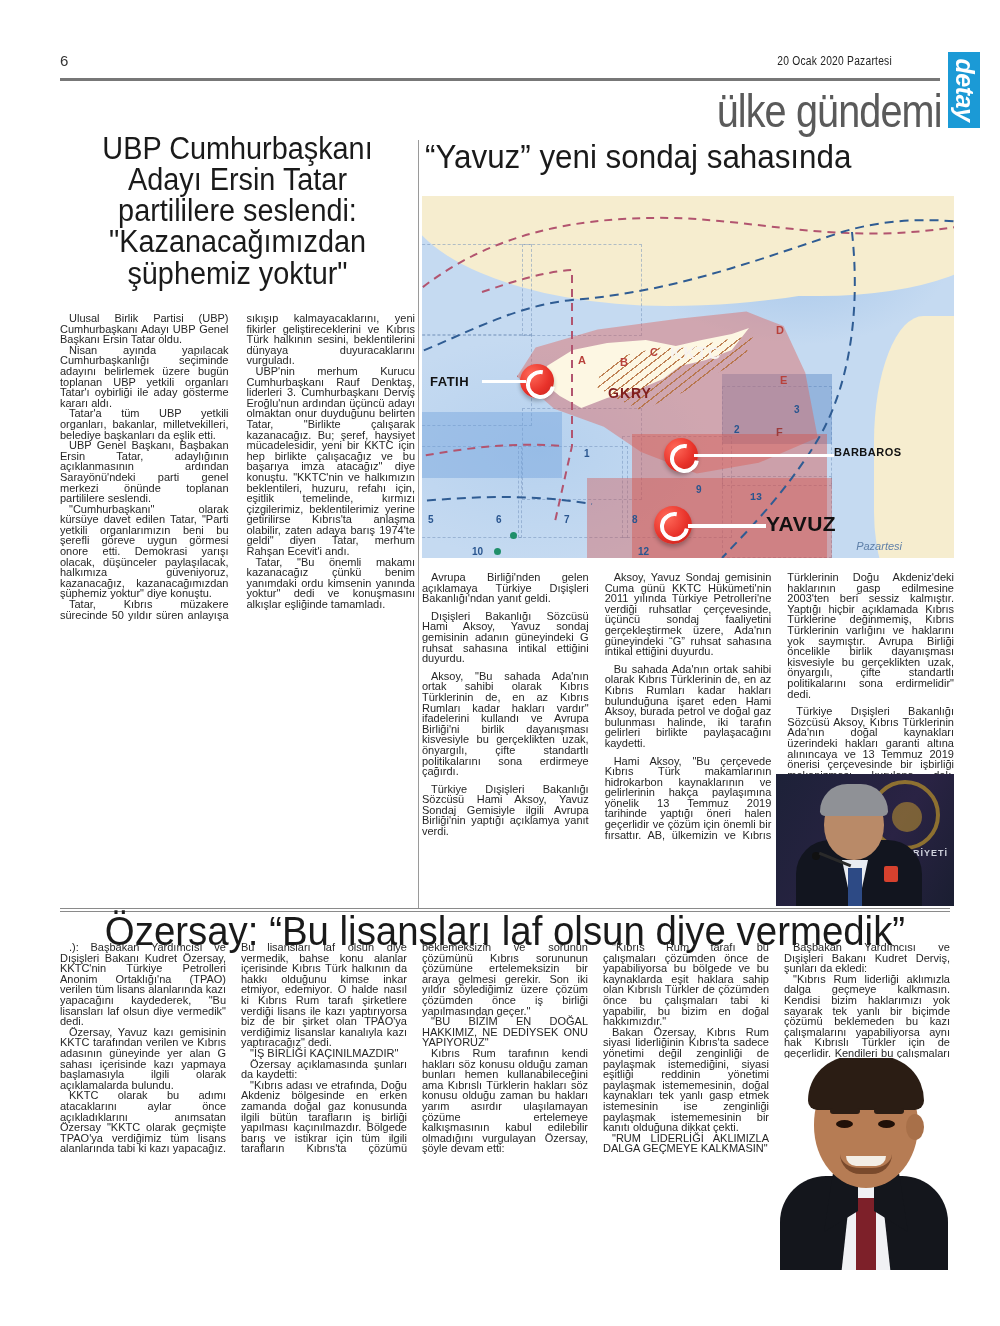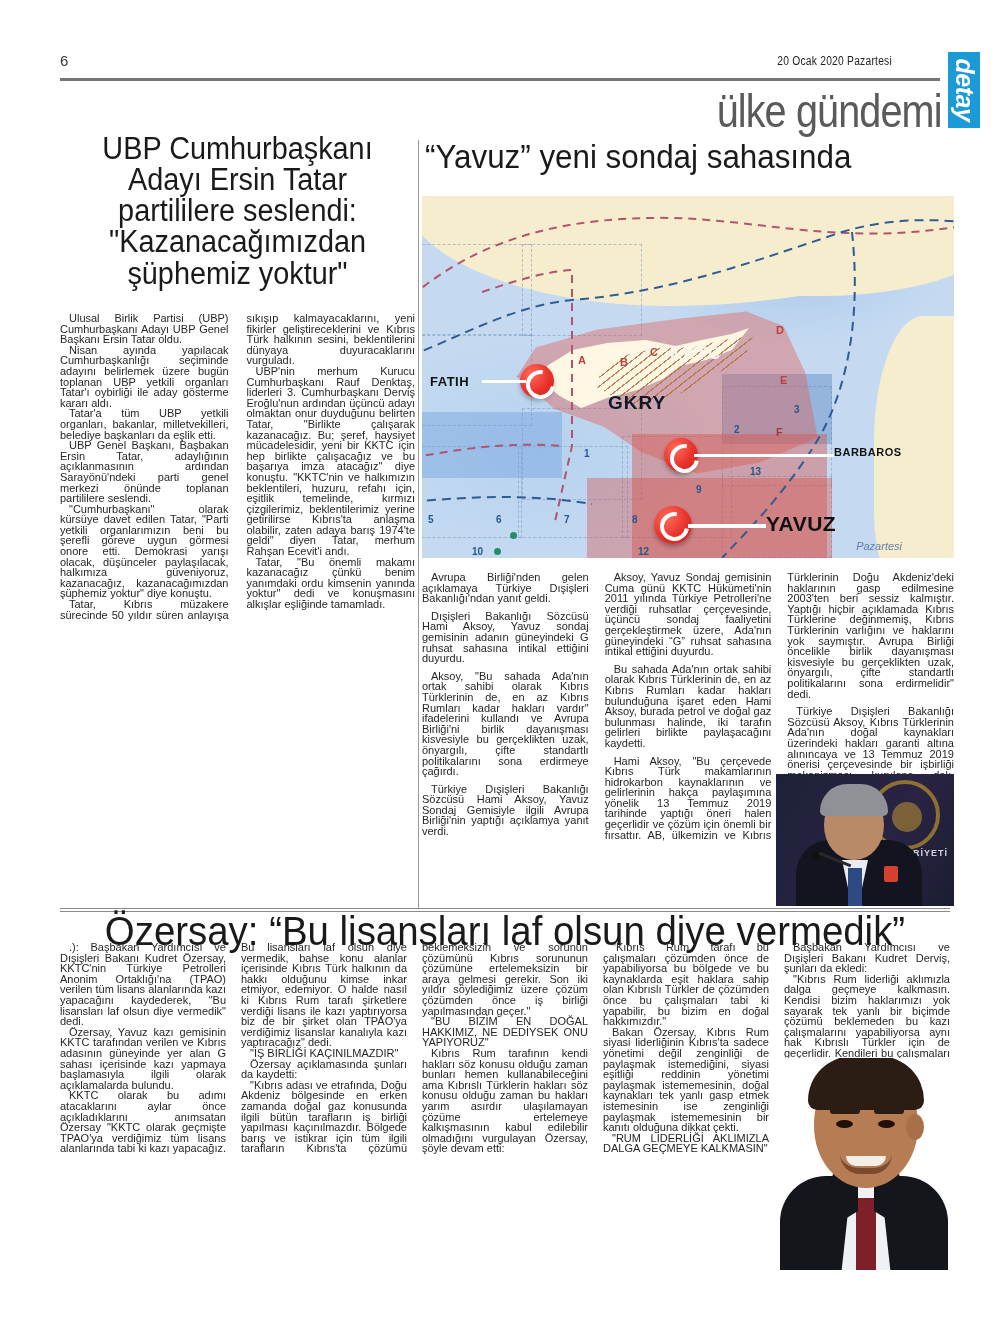--- a/index.html
+++ b/index.html
@@ -193,7 +193,7 @@
   .m-blockletter { position:absolute; font-size:11px; color:#b8413b; font-weight:bold; }
   .m-kktc { position:absolute; left:248px; top:148px; font-size:17px; font-weight:bold; color:#f7f3ef;
             letter-spacing:1px; }
-  .m-gkry { position:absolute; left:186px; top:196px; font-size:19px; font-weight:bold; color:#0f172a;
+  .m-gkry { position:absolute; left:186px; top:189px; font-size:14px; font-weight:bold; color:#7f1d1d;
             letter-spacing:1px; }
   .m-aphro { position:absolute; right:52px; bottom:6px; font-size:11px; font-style:italic; color:#5e7fa8; }
   .m-ship { position:absolute; width:34px; height:34px; border-radius:50%;

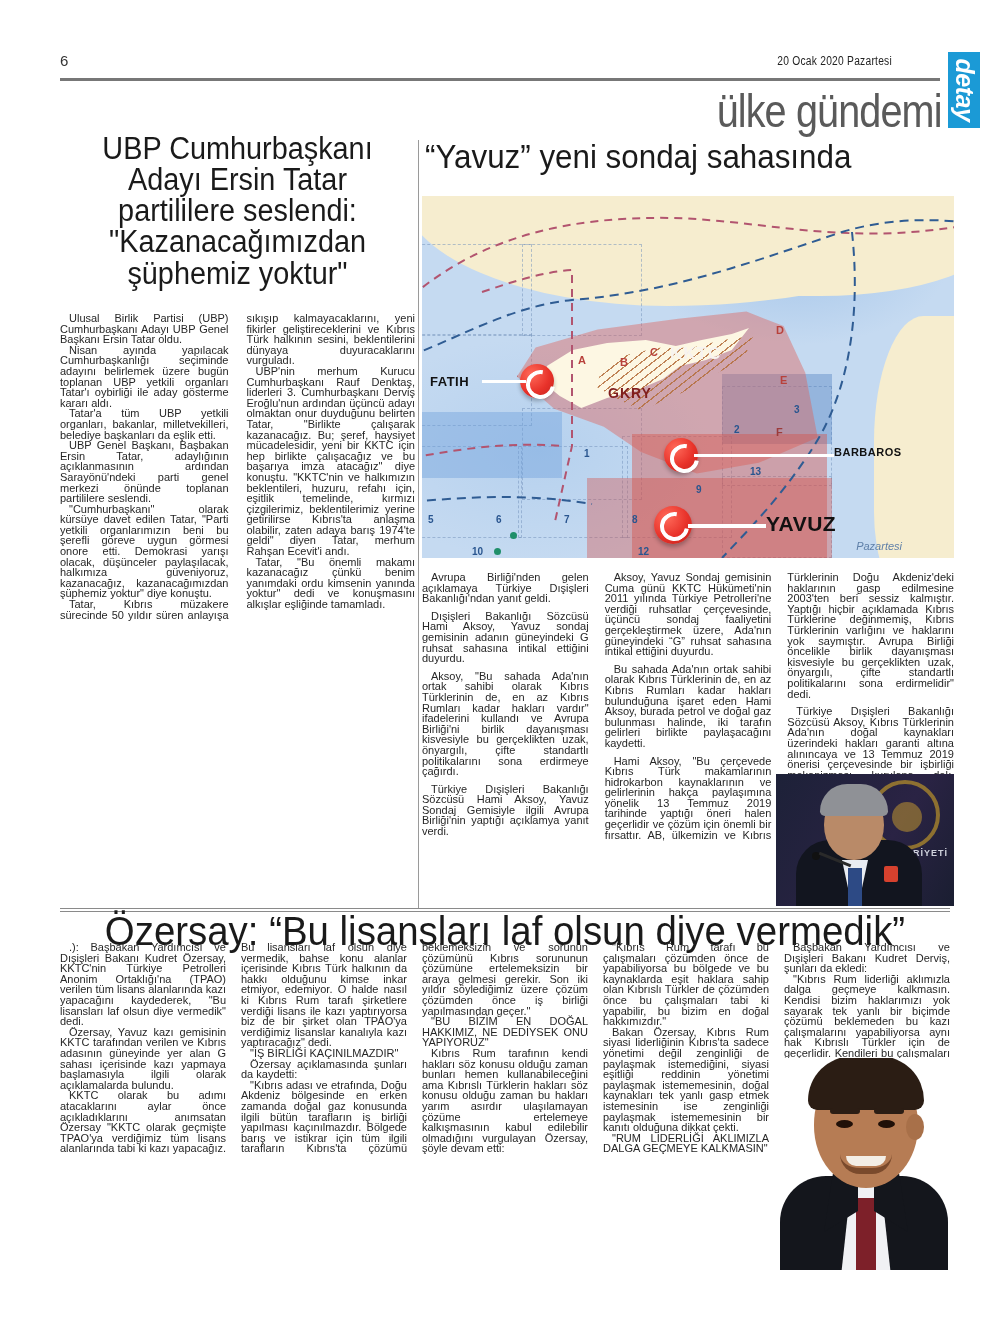--- a/index.html
+++ b/index.html
@@ -307,7 +307,7 @@
     <div class="m-num" style="left:274px; top:288px;">9</div>
     <div class="m-num" style="left:50px; top:350px;">10</div>
     <div class="m-num" style="left:216px; top:350px;">12</div>
-    <div class="m-num" style="left:328px; top:270px;">13</div>
+    <div class="m-num" style="left:328px; top:296px;font-family:Liberation Mono, monospace;">13</div>
 
     <div class="m-ship" style="left:98px; top:168px;"></div>
     <div class="m-leader" style="left:60px; top:184px; width:44px;"></div>

